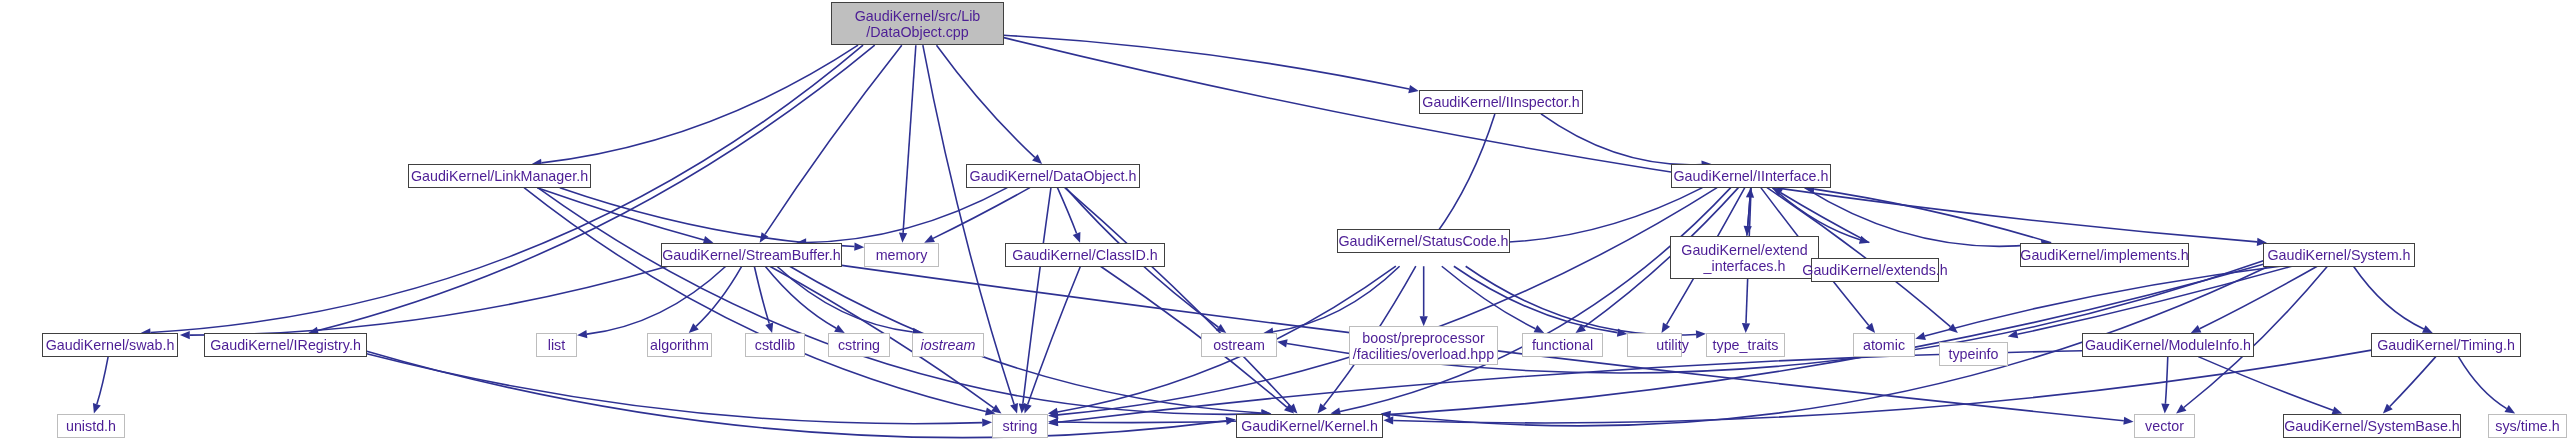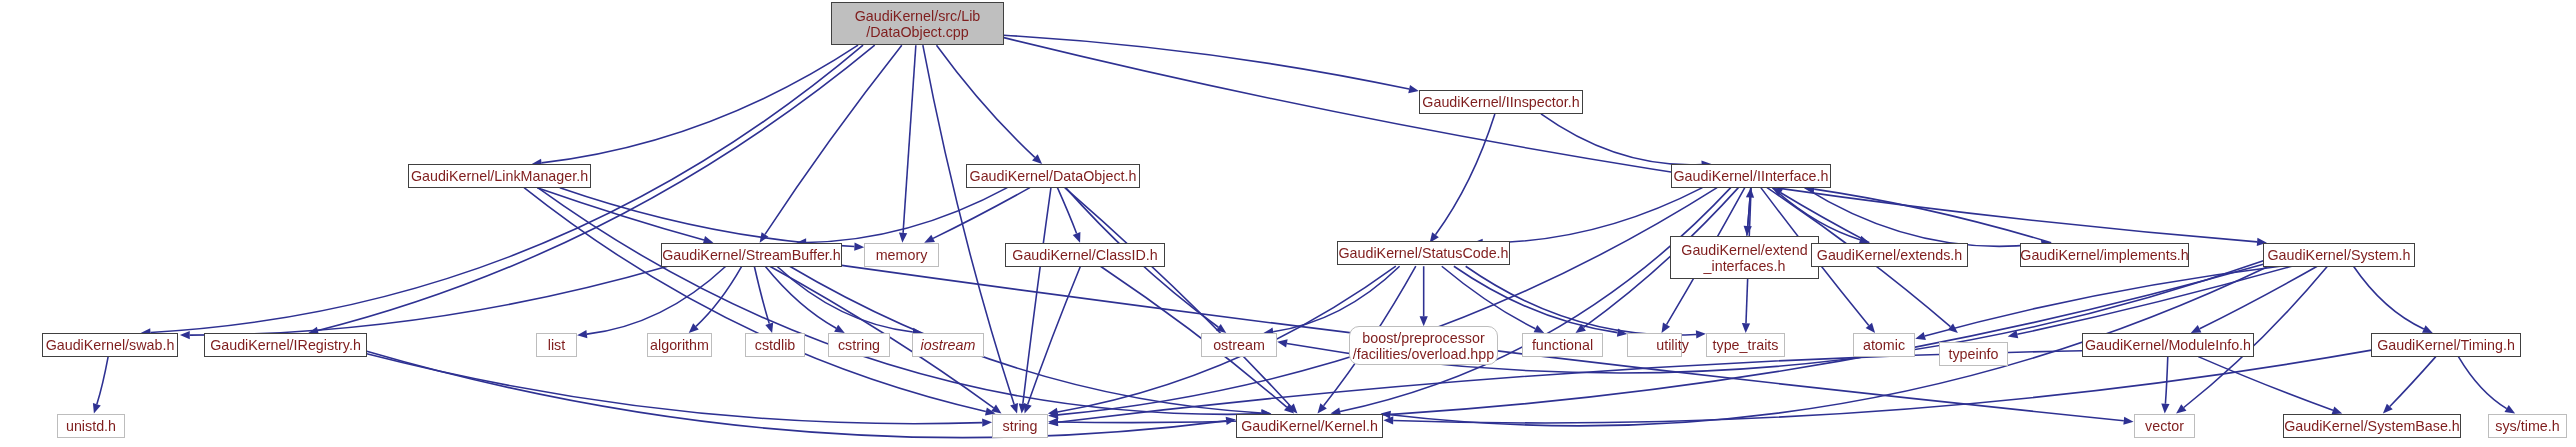--- a/index.html
+++ b/index.html
@@ -39,7 +39,7 @@
     justify-content: center;
     text-align: center;
     line-height: 1.12;
-    color: #7f1d1d;
+    color: #4c1d95;
     background: #ffffff;
     border: 1px solid #bdbdbd;
     font-size: 14.3px;

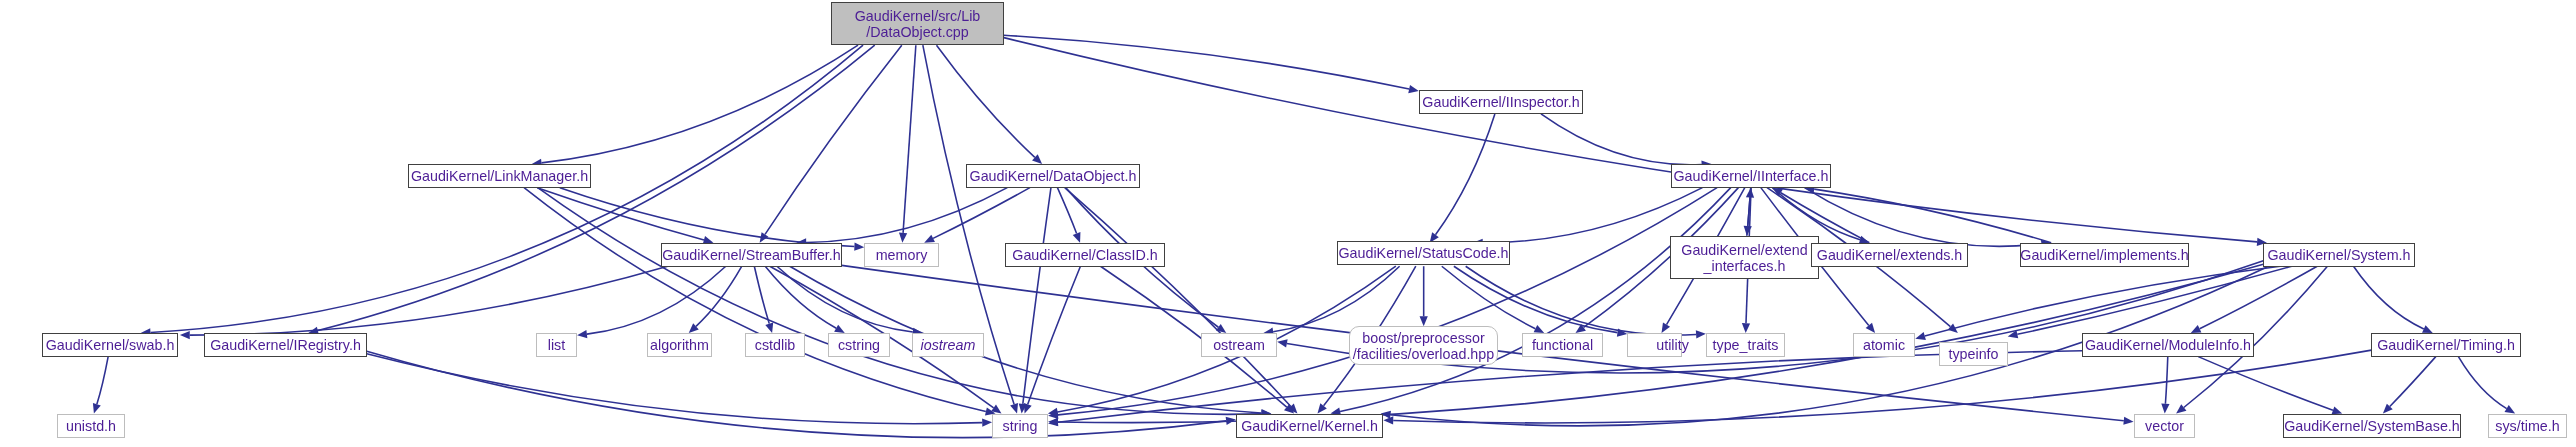--- a/index.html
+++ b/index.html
@@ -210,7 +210,7 @@
       <div class="node-box kind-local" style="left: 661px; top: 243px; width: 181px; height: 23.6px;">GaudiKernel/StreamBuffer.h</div>
       <div class="node-box kind-system" style="left: 864px; top: 243px; width: 75px; height: 23.6px;">memory</div>
       <div class="node-box kind-local" style="left: 1005px; top: 243px; width: 160px; height: 23.6px;">GaudiKernel/ClassID.h</div>
-      <div class="node-box kind-local" style="left: 1337px; top: 241px; width: 173px; height: 23.6px;">GaudiKernel/StatusCode.h</div>
+      <div class="node-box kind-local" style="left: 1337px; top: 229px; width: 173px; height: 23.6px;">GaudiKernel/StatusCode.h</div>
       <div class="node-box kind-local" style="left: 1670px; top: 236px; width: 149px; height: 43px;">GaudiKernel/extend
 _interfaces.h</div>
       <div class="node-box kind-local" style="left: 1811px; top: 243px; width: 157px; height: 23.6px;">GaudiKernel/extends.h</div>

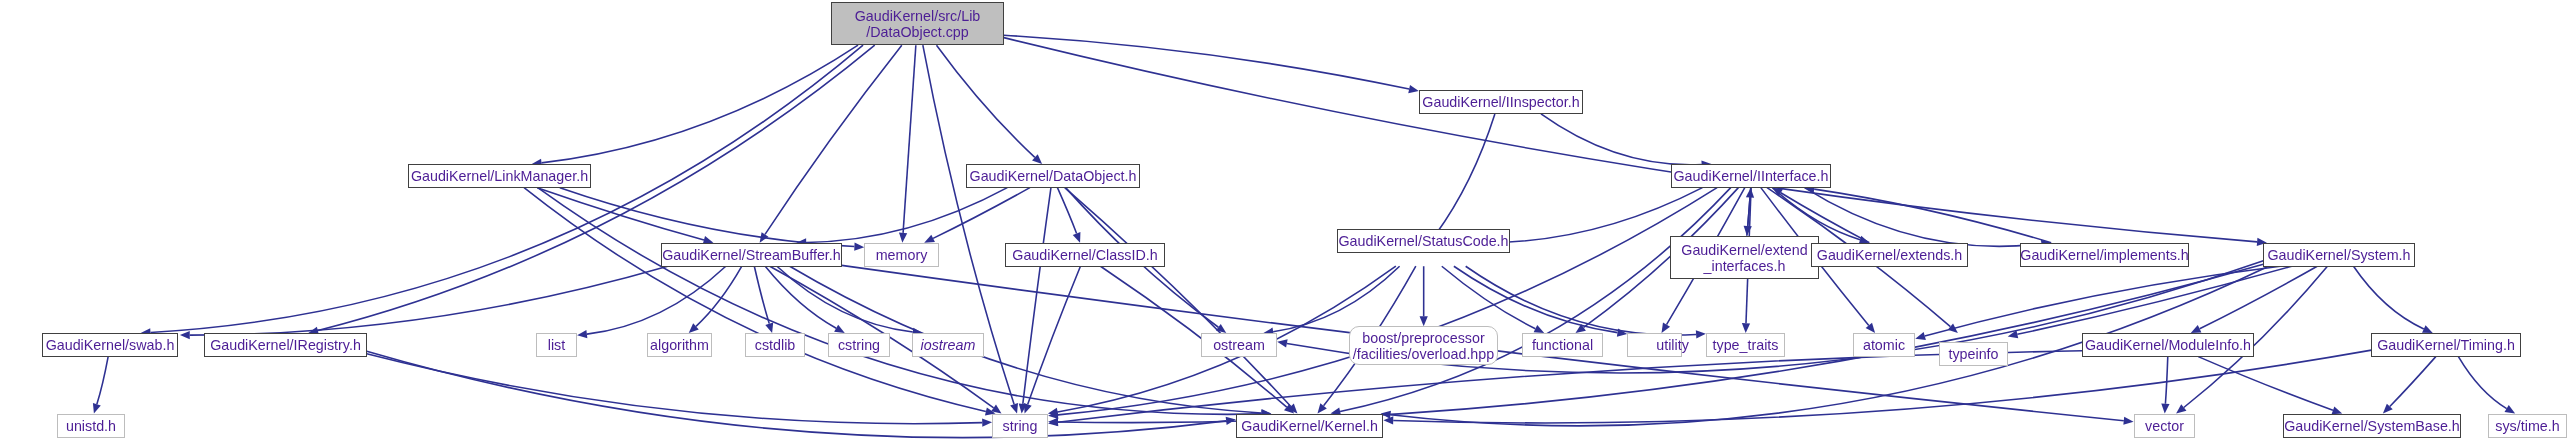--- a/index.html
+++ b/index.html
@@ -213,7 +213,7 @@
       <div class="node-box kind-local" style="left: 1337px; top: 229px; width: 173px; height: 23.6px;">GaudiKernel/StatusCode.h</div>
       <div class="node-box kind-local" style="left: 1670px; top: 236px; width: 149px; height: 43px;">GaudiKernel/extend
 _interfaces.h</div>
-      <div class="node-box kind-local" style="left: 1811px; top: 243px; width: 157px; height: 23.6px;">GaudiKernel/extends.h</div>
+      <div class="node-box kind-local" style="left: 1811px; top: 258px; width: 128px; height: 23.6px;">GaudiKernel/extends.h</div>
       <div class="node-box kind-local" style="left: 2020px; top: 243px; width: 169px; height: 23.6px;">GaudiKernel/implements.h</div>
       <div class="node-box kind-local" style="left: 2263px; top: 243px; width: 152px; height: 23.6px;">GaudiKernel/System.h</div>
       <div class="node-box kind-local" style="left: 42px; top: 333px; width: 136px; height: 23.6px;">GaudiKernel/swab.h</div>

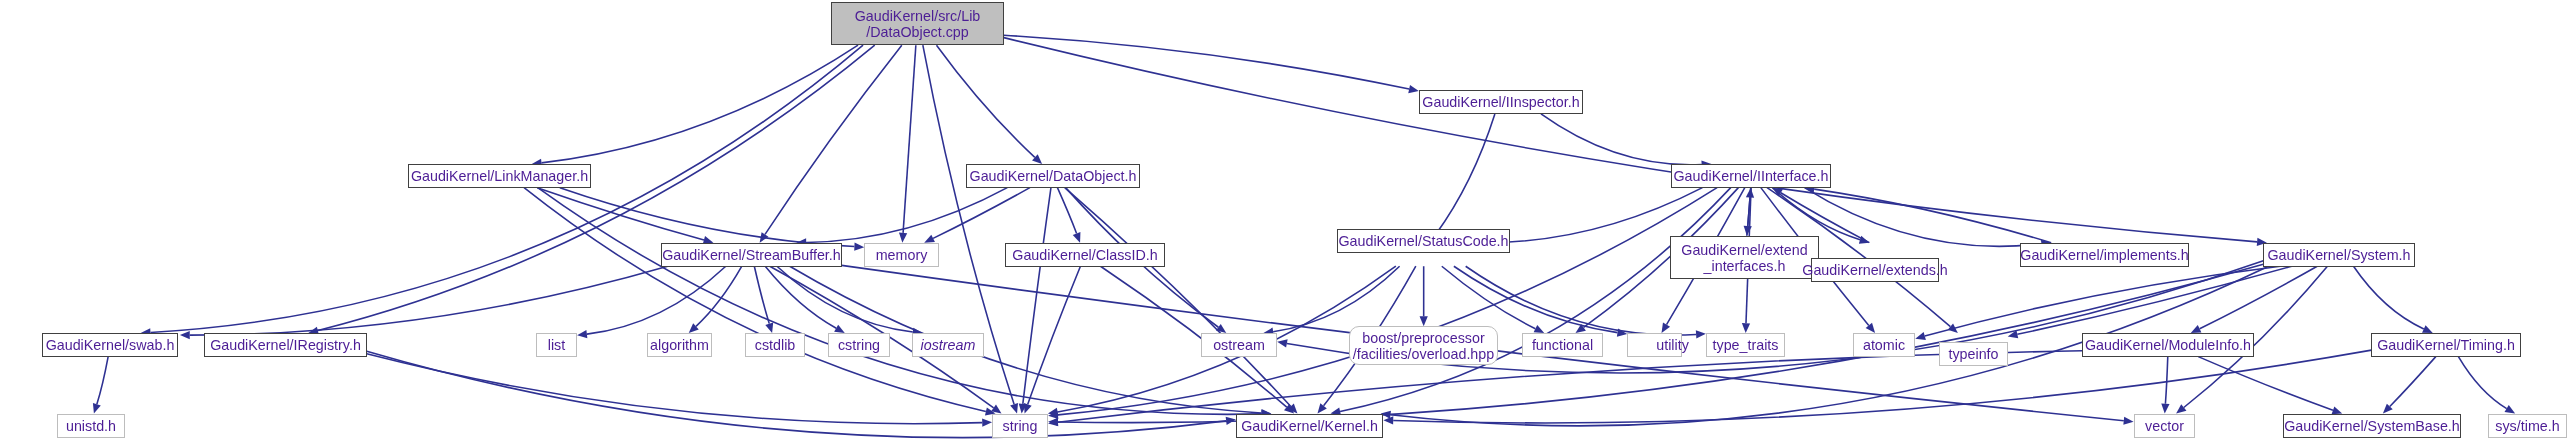--- a/index.html
+++ b/index.html
@@ -224,7 +224,7 @@
       <div class="node-box kind-system" style="left: 828px; top: 333px; width: 62px; height: 23.6px;">cstring</div>
       <div class="node-box kind-system" style="left: 912px; top: 333px; width: 72px; height: 23.6px; font-style: italic;">iostream</div>
       <div class="node-box kind-system" style="left: 1201px; top: 333px; width: 76px; height: 23.6px;">ostream</div>
-      <div class="node-box kind-system" style="left: 1349px; top: 326px; width: 149px; height: 39px; border-radius: 10px;">boost/preprocessor
+      <div class="node-box kind-system" style="left: 1349px; top: 326px; width: 149px; height: 39px;">boost/preprocessor
 /facilities/overload.hpp</div>
       <div class="node-box kind-system" style="left: 1522px; top: 333px; width: 81px; height: 23.6px;">functional</div>
       <div class="node-box kind-system" style="left: 1627px; top: 333px; width: 55px; height: 23.6px; padding-left: 36px;">utility</div>

